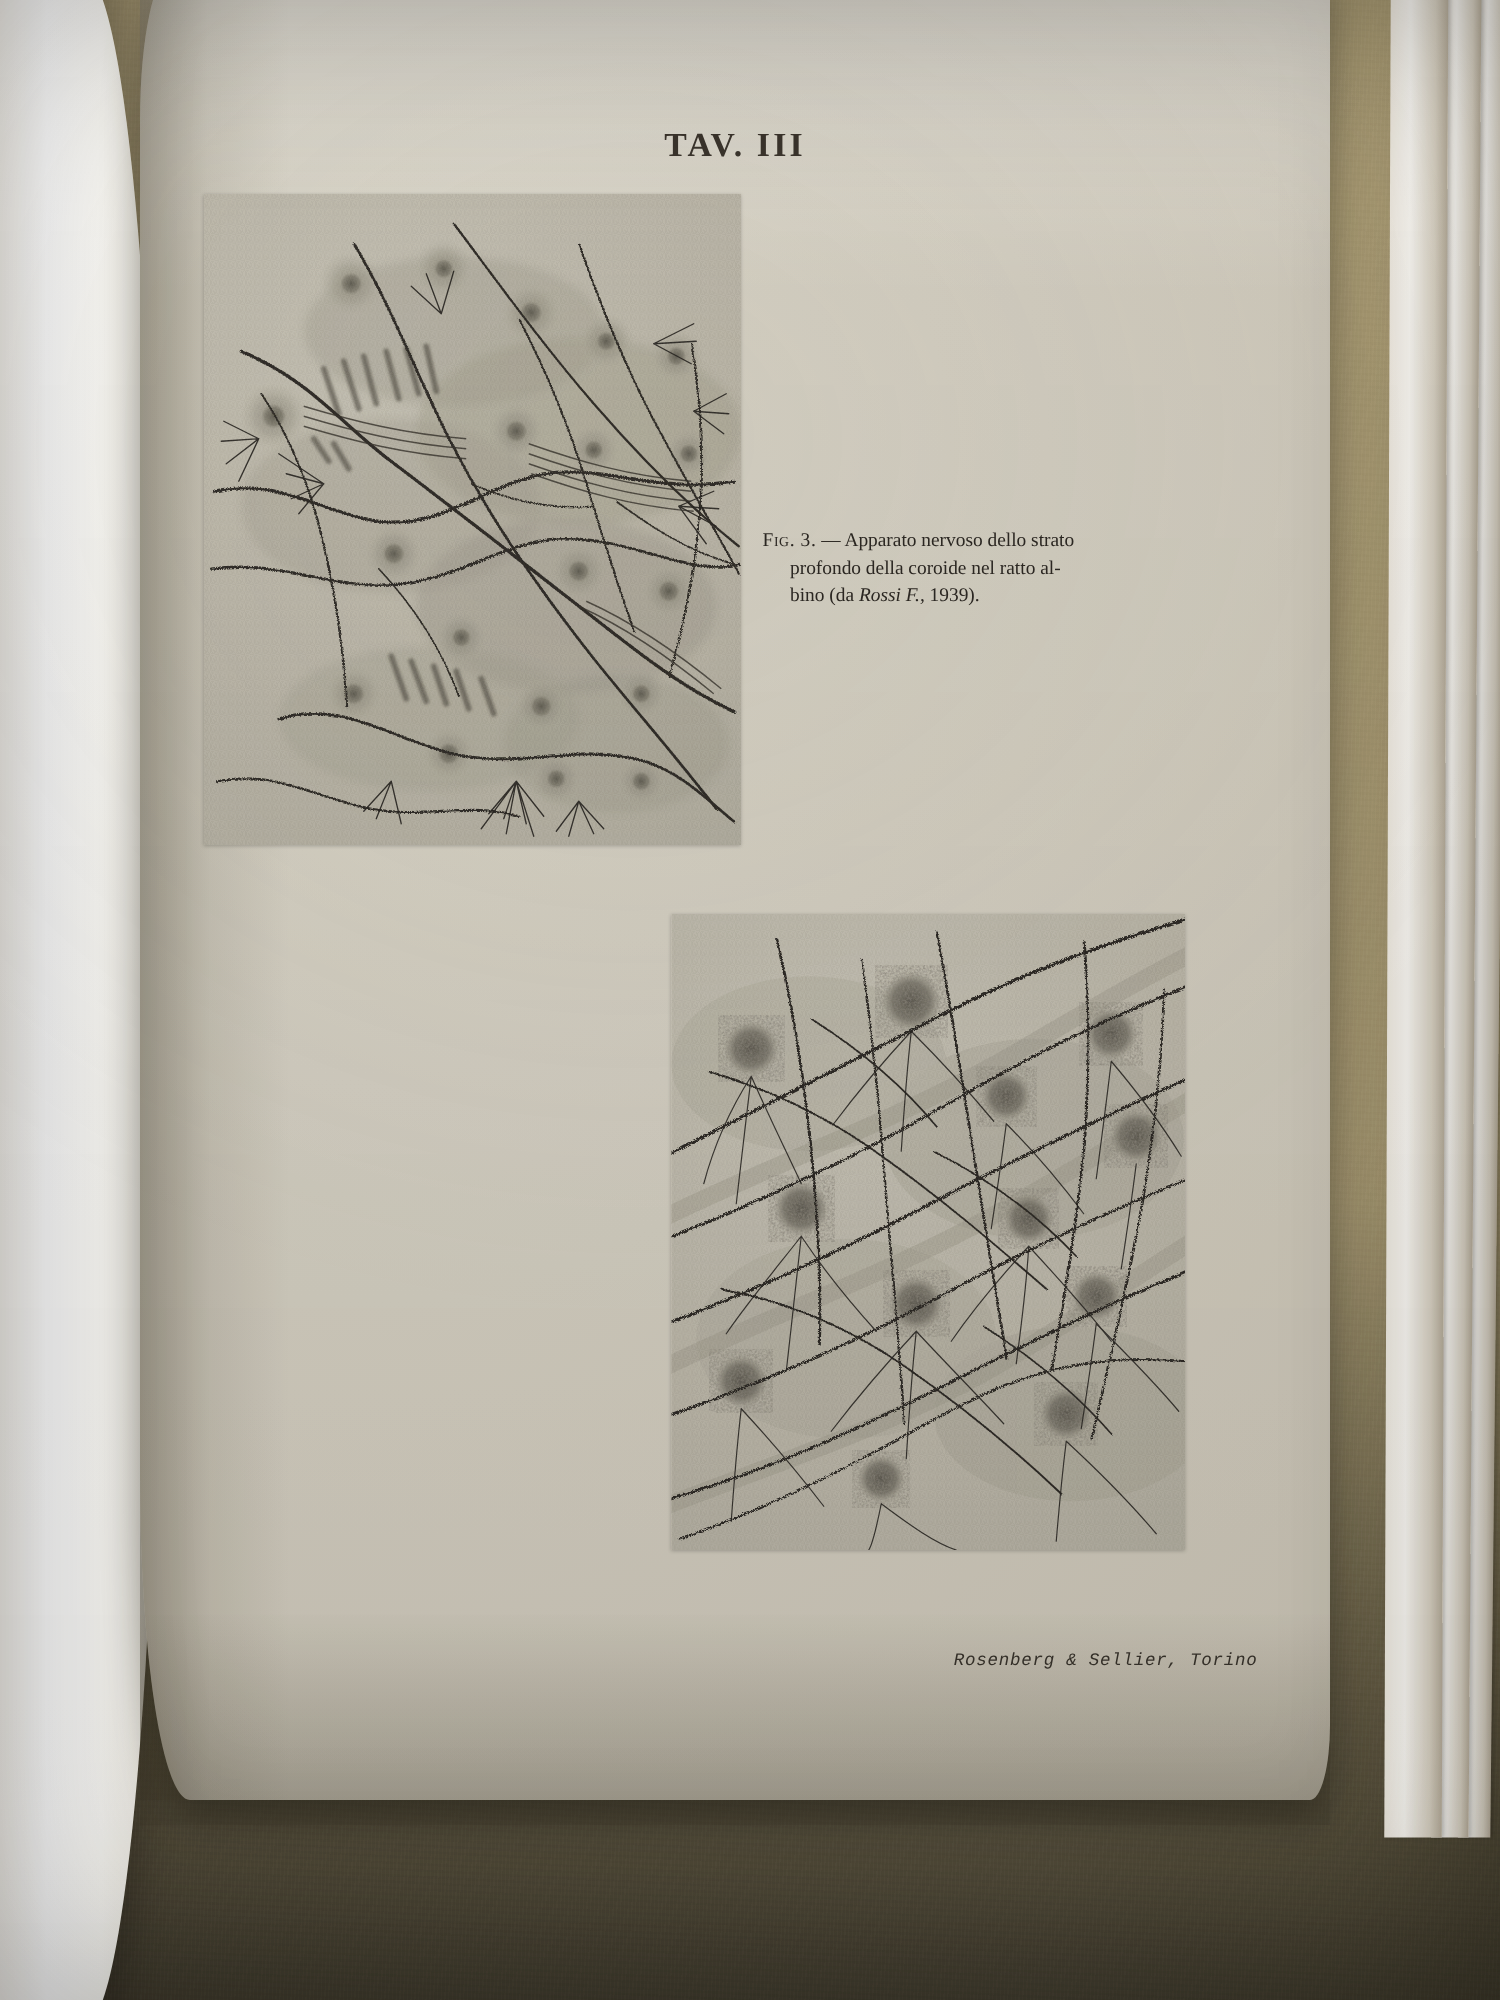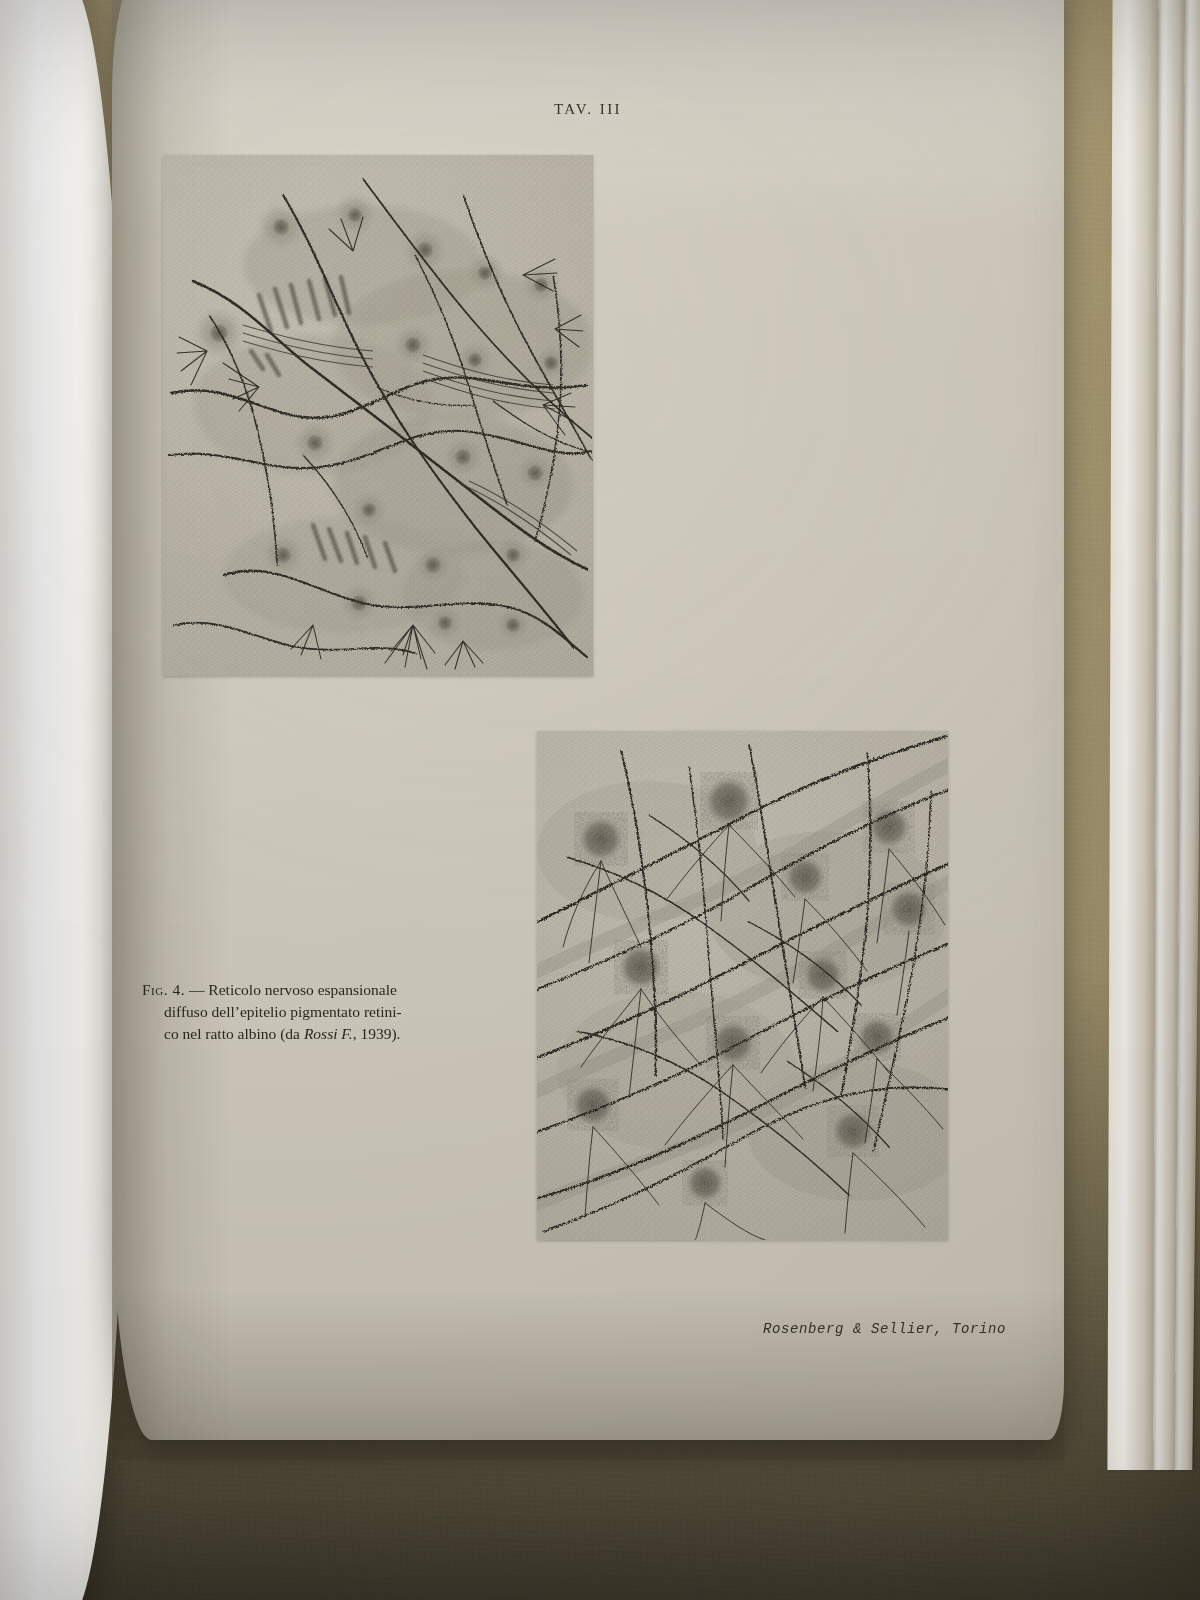--- a/index.html
+++ b/index.html
@@ -68,8 +68,8 @@
            color:#2a2722;}
 
   .tav{position:absolute;left:0;right:0;top:125px;text-align:center;
-       font-size:15px;letter-spacing:2.5px;color:#3a342c;
-       font-family:"Liberation Serif", serif;}
+       font-size:27px;letter-spacing:2.5px;color:#3a342c;
+       font-family:"Liberation Serif", serif;font-weight:bold;}
 
   
   .plate{position:absolute;overflow:hidden;

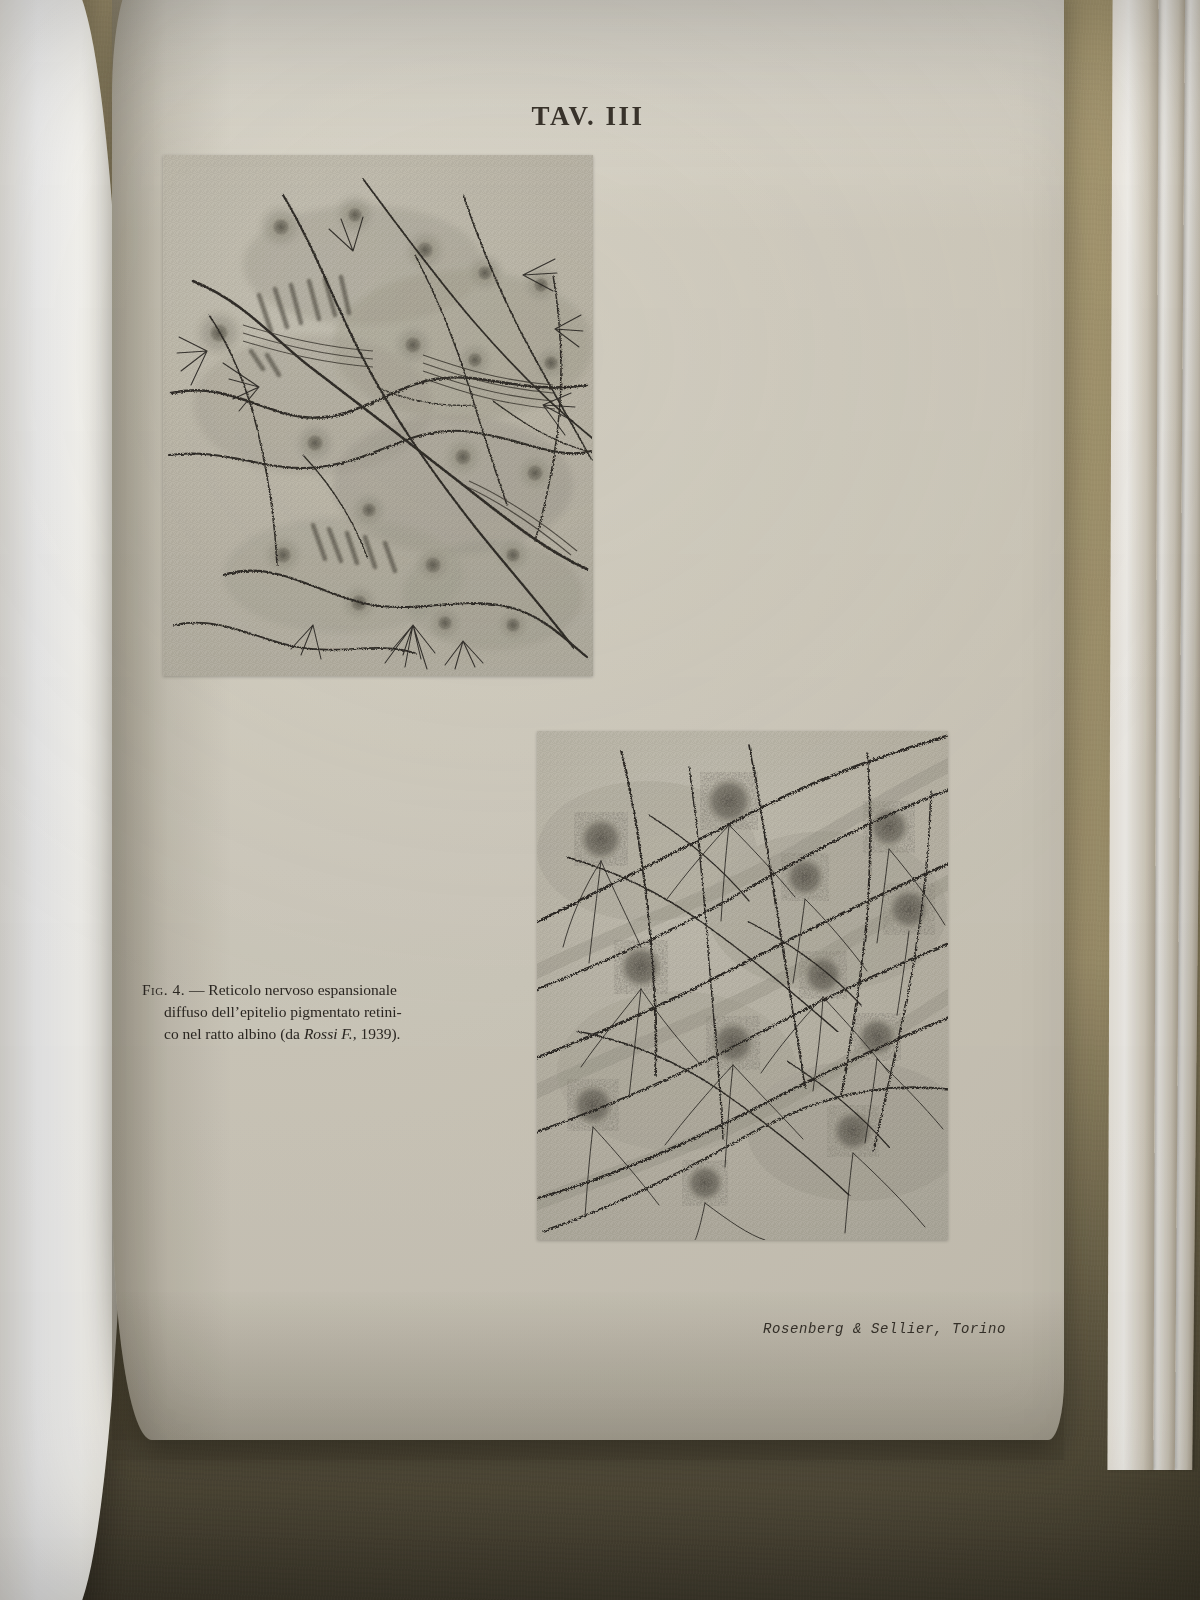--- a/index.html
+++ b/index.html
@@ -317,6 +317,18 @@
       <div class="grain"></div>
     </div>
 
+    <div class="caption" id="cap3">
+      <span class="ln">
+        <span class="smallcaps">Fig. 3.</span>
+        <span>—</span>
+        <span>Apparato nervoso dello strato</span>
+      </span>
+      <span class="ln ind">profondo della coroide nel ratto al-</span>
+      <span class="ln ind">
+        <span>bino (da </span><span class="it">Rossi F.,</span>
+        <span>1939).</span>
+      </span>
+    </div>
 
     <div class="plate" id="fig4">
       <div class="ground"></div>

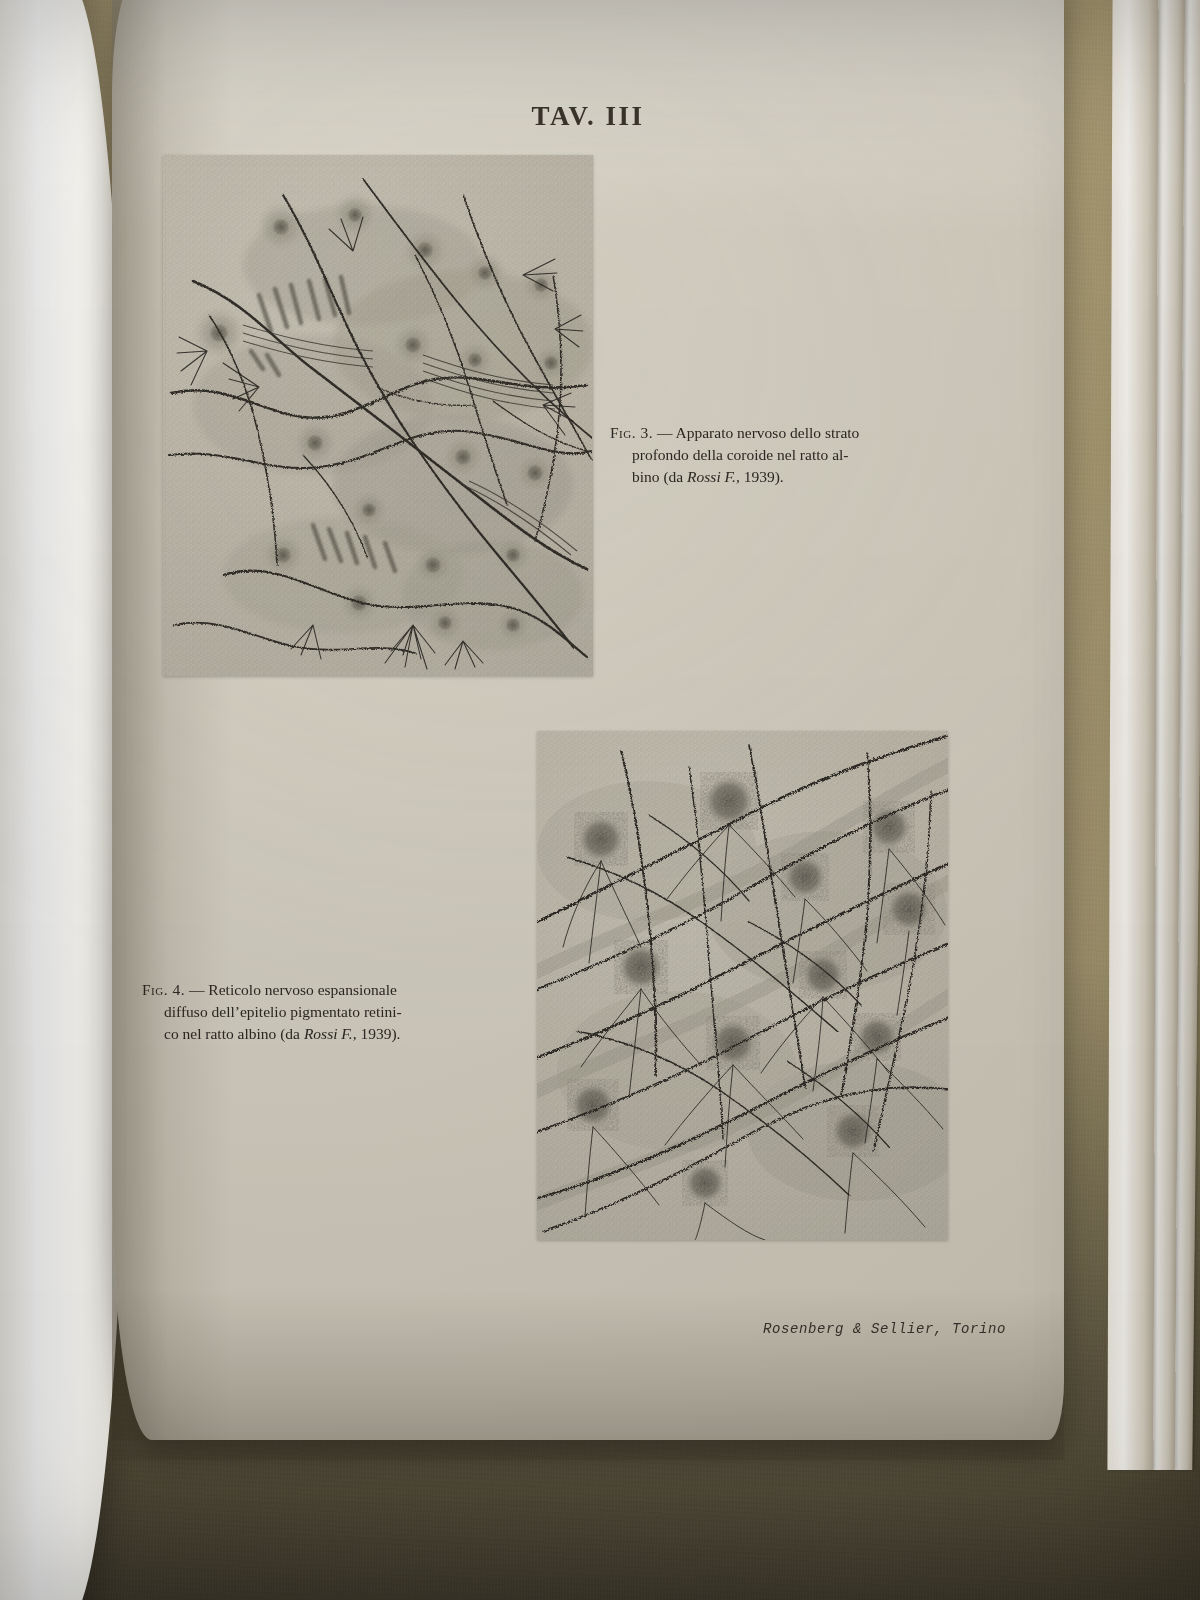--- a/index.html
+++ b/index.html
@@ -468,18 +468,6 @@
       <div class="grain"></div>
     </div>
 
-    <div class="caption" id="cap4">
-      <span class="ln">
-        <span class="smallcaps">Fig. 4.</span>
-        <span>—</span>
-        <span>Reticolo nervoso espansionale</span>
-      </span>
-      <span class="ln ind">diffuso dell’epitelio pigmentato retini-</span>
-      <span class="ln ind">
-        <span>co nel ratto albino (da </span><span class="it">Rossi F.,</span>
-        <span>1939).</span>
-      </span>
-    </div>
 
 
     <div class="imprint">Rosenberg &amp; Sellier, Torino</div>

